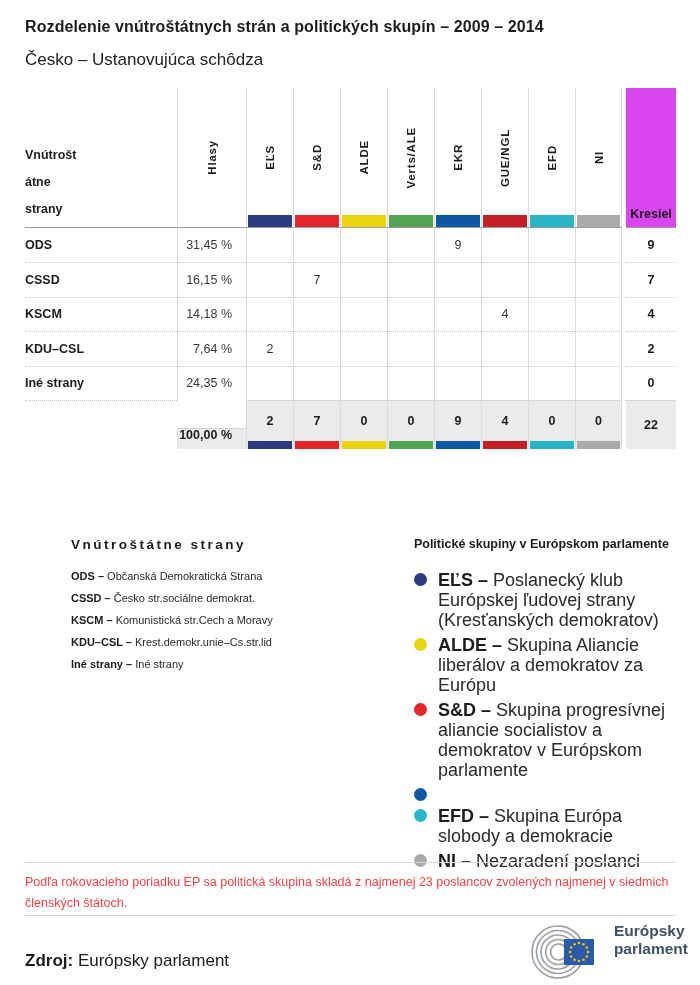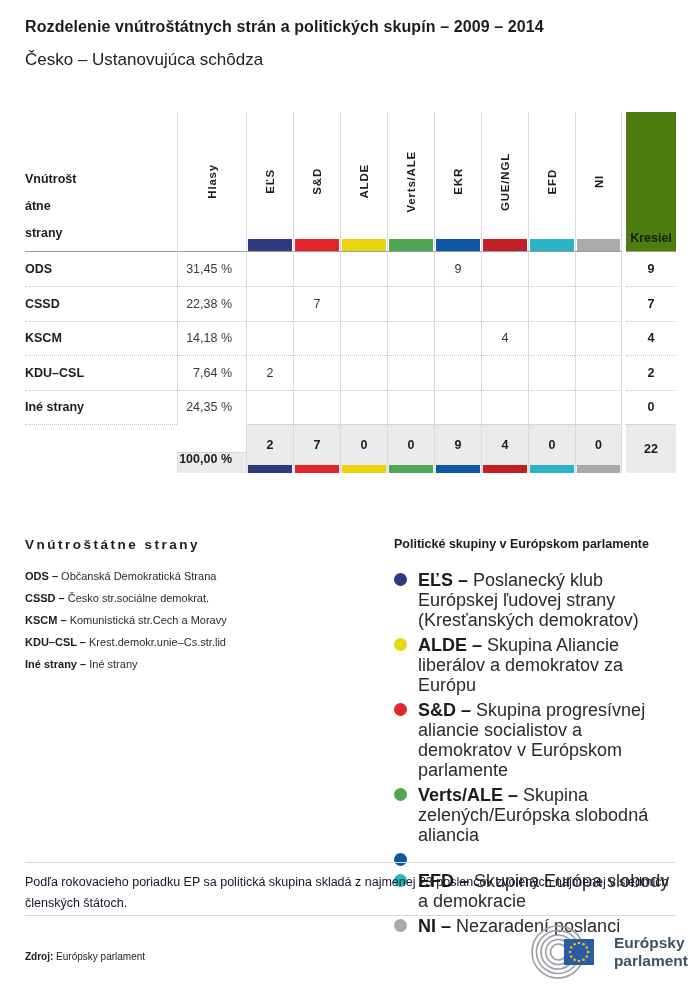--- a/index.html
+++ b/index.html
@@ -13,7 +13,7 @@
 
   
   .tbl {
-    position:absolute; top:112px; left:25px;
+    position:absolute; top:88px; left:25px;
     display:grid;
     grid-template-columns:152px 69px repeat(8,47px) 54px;
     grid-template-rows:140px repeat(5,34.4px) 49px;

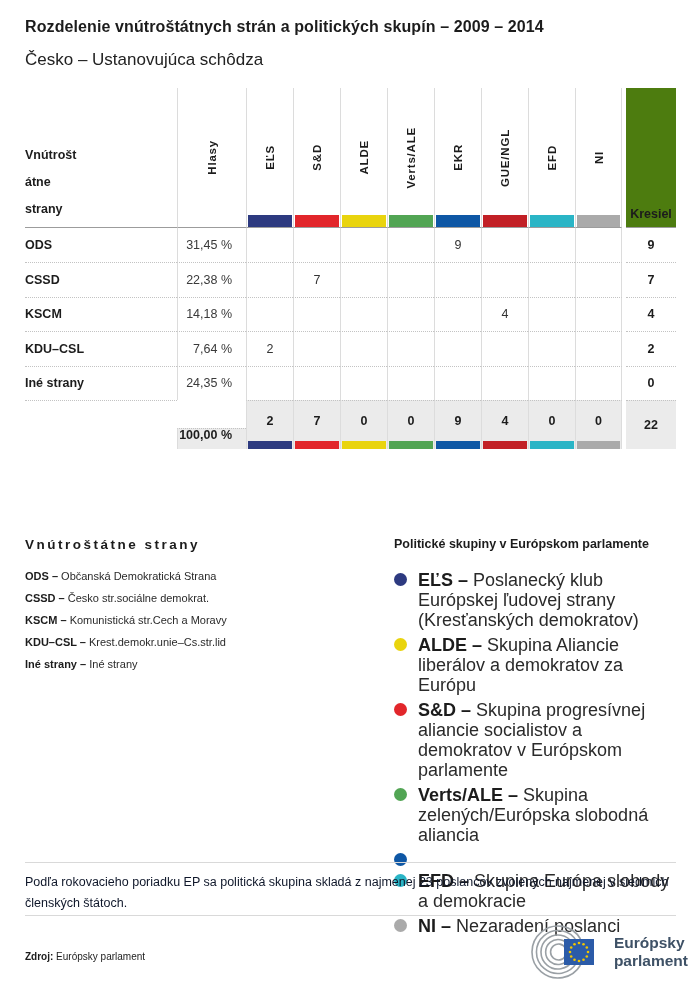--- a/index.html
+++ b/index.html
@@ -33,7 +33,7 @@
   .th-group { justify-content:center; }
   .gbar { position:absolute; left:1px; right:1px; bottom:0; height:12px; }
   .last-g { border-right:1px solid #dcdcdc; }
-  .kcol { margin-left:4px; background:#4d7c0f; }
+  .kcol { margin-left:4px; background:#d946ef; }
   .th-kresiel { align-items:flex-end; justify-content:center; font-weight:700;
                 padding-bottom:6px; font-size:12.5px; }
 

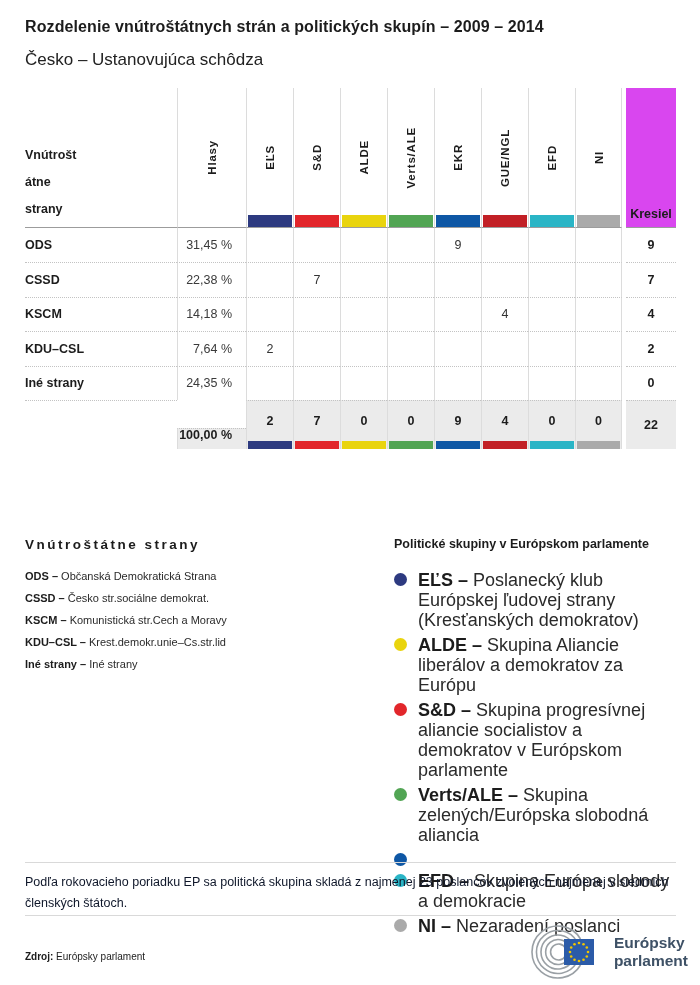--- a/index.html
+++ b/index.html
@@ -145,7 +145,7 @@
 
   <div class="row dot-top">
     <div class="cell td td-party">CSSD</div>
-    <div class="cell td td-votes">22,38 %</div>
+    <div class="cell td td-votes">16,15 %</div>
     <div class="cell td td-g"></div>
     <div class="cell td td-g">7</div>
     <div class="cell td td-g"></div>

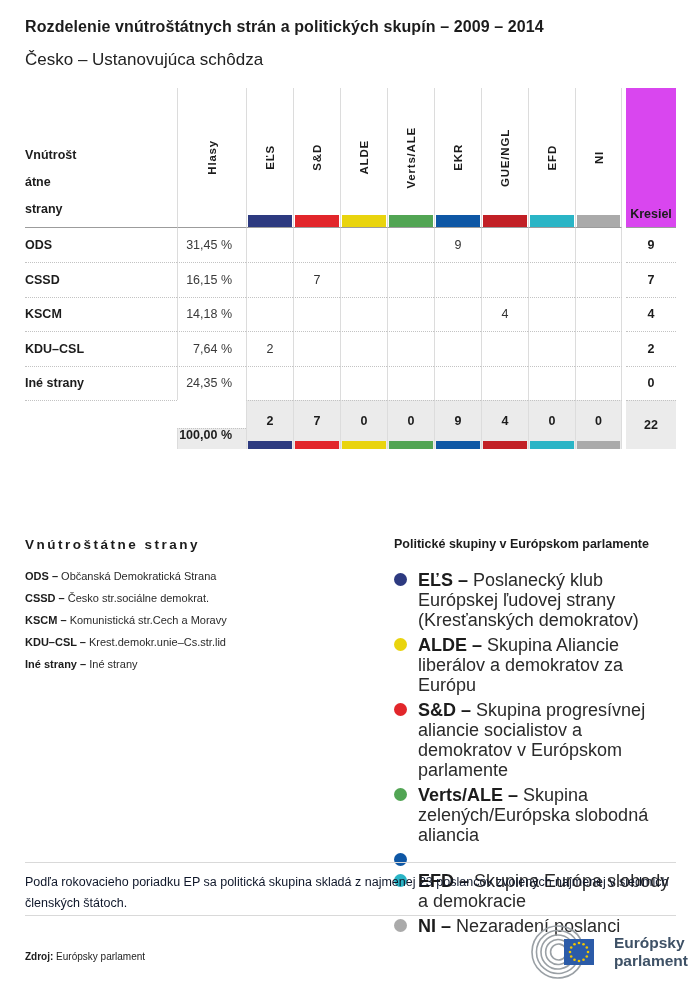--- a/index.html
+++ b/index.html
@@ -56,7 +56,7 @@
 
   
   .legends { position:absolute; top:537px; left:25px; width:651px; display:flex; }
-  .leg-left { width:369px; }
+  .leg-left { width:369px;margin-left:46px; }
   .leg-left-h { font-weight:700; font-size:13.5px; letter-spacing:2.5px; margin-bottom:13px; }
   .leg-left-item { font-size:11px; line-height:22px; color:#2a2a2a; }
   .leg-left-item b { color:#1c1c1c; }

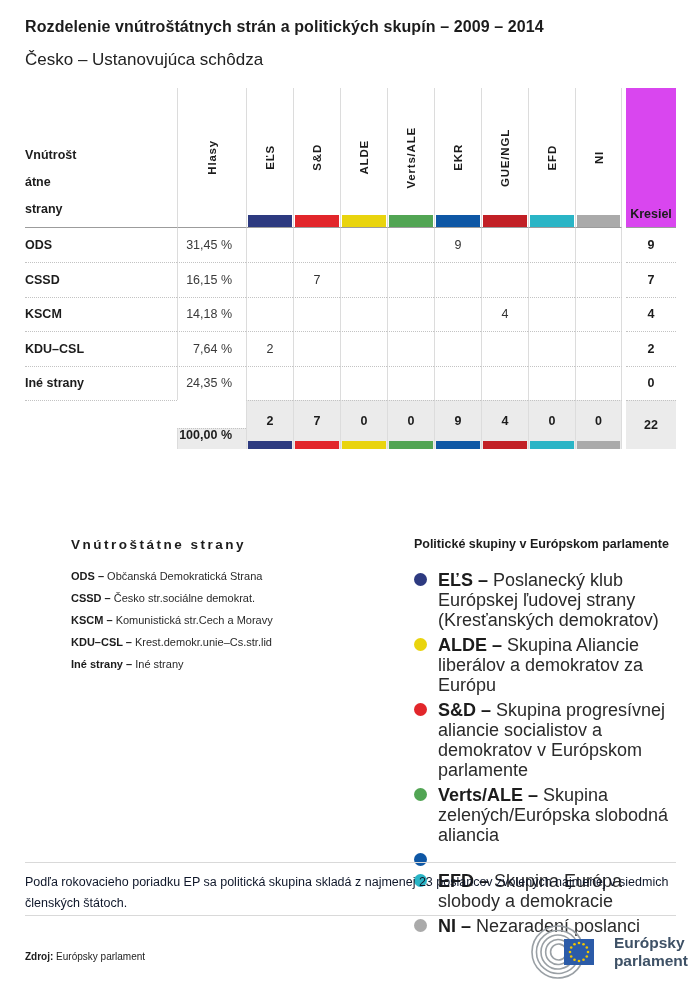--- a/index.html
+++ b/index.html
@@ -260,10 +260,6 @@
     <div class="leg-item">
       <span class="leg-dot" style="background-color: rgb(226, 38, 43);"></span>
       <span class="leg-text"><b>S&amp;D –</b> <span>Skupina progresívnej aliancie socialistov a demokratov v Európskom parlamente</span></span>
-    </div>
-    <div class="leg-item">
-      <span class="leg-dot" style="background-color: rgb(82, 165, 84);"></span>
-      <span class="leg-text"><b>Verts/ALE –</b> <span>Skupina zelených/Európska slobodná aliancia</span></span>
     </div>
     <div class="leg-item">
       <span class="leg-dot" style="background-color: rgb(14, 87, 165);"></span>

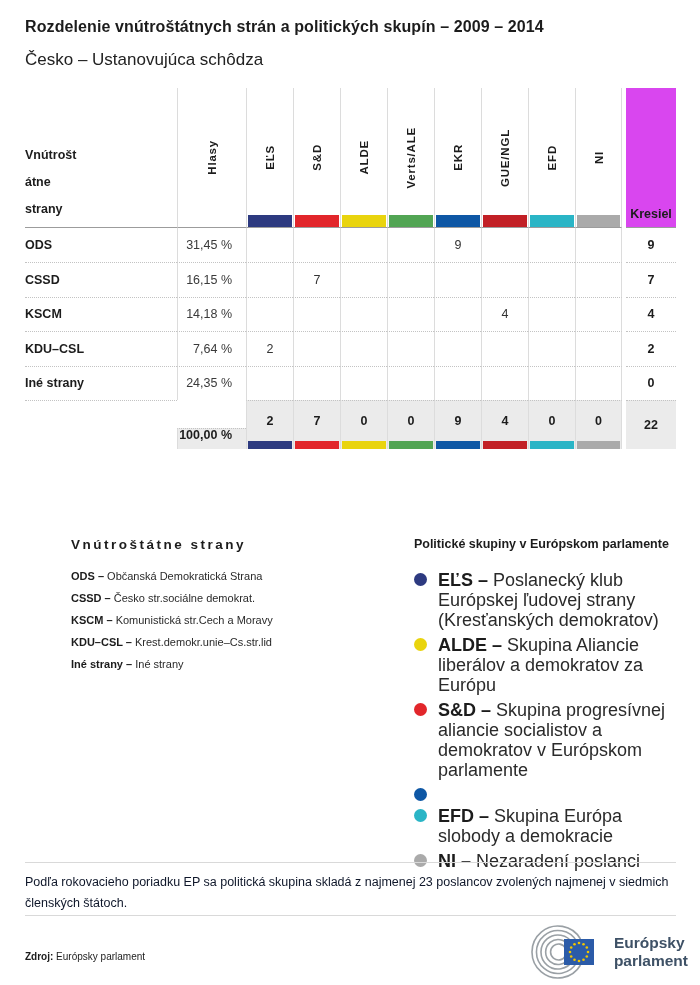--- a/index.html
+++ b/index.html
@@ -71,7 +71,7 @@
   .rule { position:absolute; left:25px; width:651px; border-top:1px solid #d9d9d9; }
   .rule1 { top:862px; } .rule2 { top:915px; }
   .footnote { position:absolute; top:872px; left:25px; width:645px;
-              font-size:12.5px; line-height:21px; color:#0f172a; }
+              font-size:12.5px; line-height:21px; color:#ef4444; }
   .source { position:absolute; top:951px; left:25px; font-size:10px; }
   .source b { font-weight:700; }
   .logo { position:absolute; top:922px; right:12px; display:flex; align-items:center; }

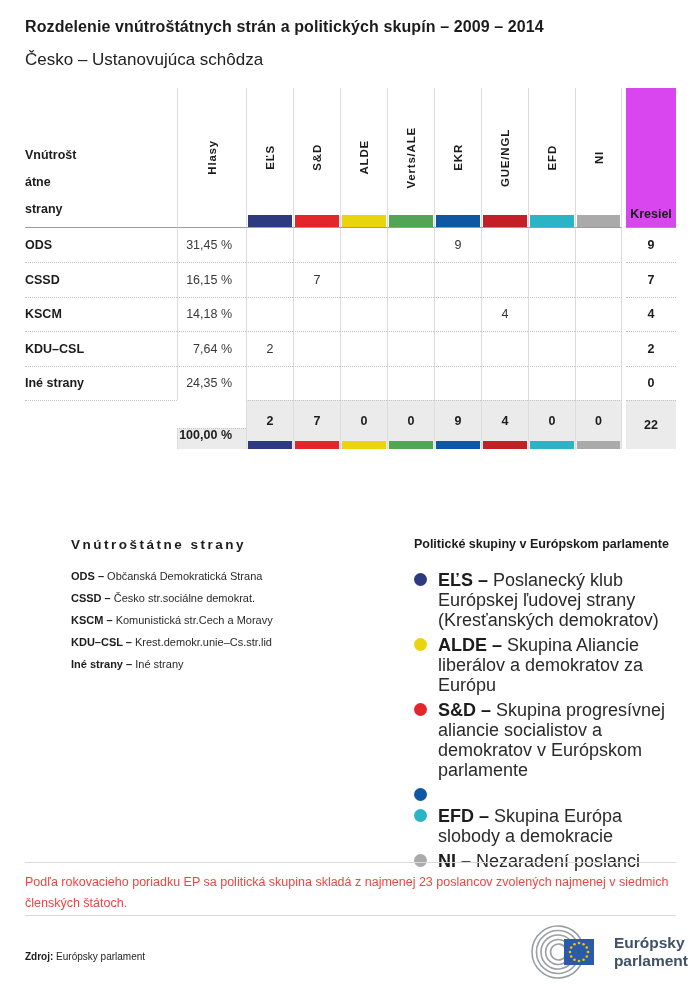--- a/index.html
+++ b/index.html
@@ -74,7 +74,7 @@
               font-size:12.5px; line-height:21px; color:#ef4444; }
   .source { position:absolute; top:951px; left:25px; font-size:10px; }
   .source b { font-weight:700; }
-  .logo { position:absolute; top:922px; right:12px; display:flex; align-items:center; }
+  .logo { position:absolute; top:922px; right:12px; display:flex; }
   .logo-text { font-weight:700; font-size:15.5px; line-height:18px; color:#3e5166; margin-left:8px; }
 </style>
 </head>

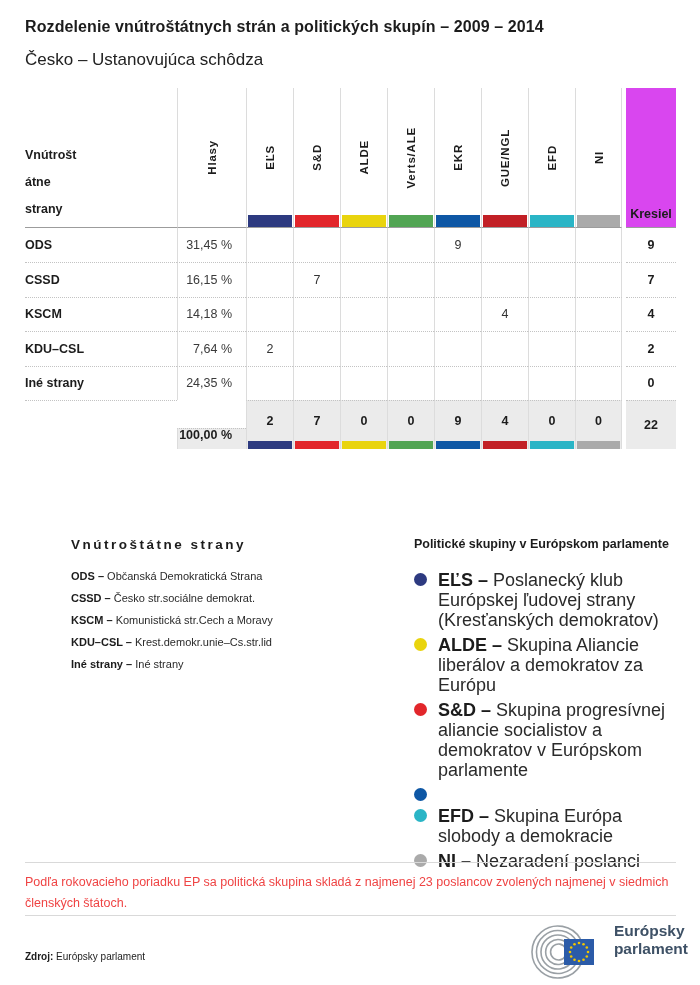--- a/index.html
+++ b/index.html
@@ -72,7 +72,7 @@
   .rule1 { top:862px; } .rule2 { top:915px; }
   .footnote { position:absolute; top:872px; left:25px; width:645px;
               font-size:12.5px; line-height:21px; color:#ef4444; }
-  .source { position:absolute; top:951px; left:25px; font-size:10px; }
+  .source { position:absolute; top:951px; left:25px; font-size:17px; }
   .source b { font-weight:700; }
   .logo { position:absolute; top:922px; right:12px; display:flex; }
   .logo-text { font-weight:700; font-size:15.5px; line-height:18px; color:#3e5166; margin-left:8px; }

